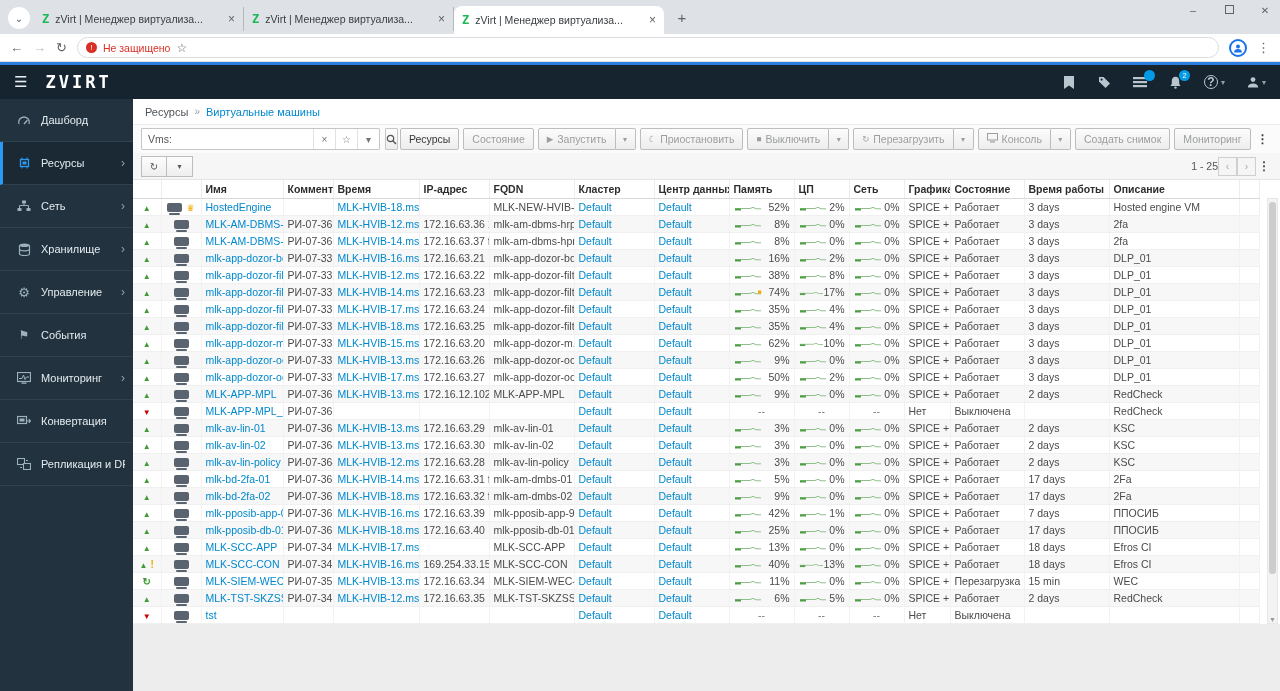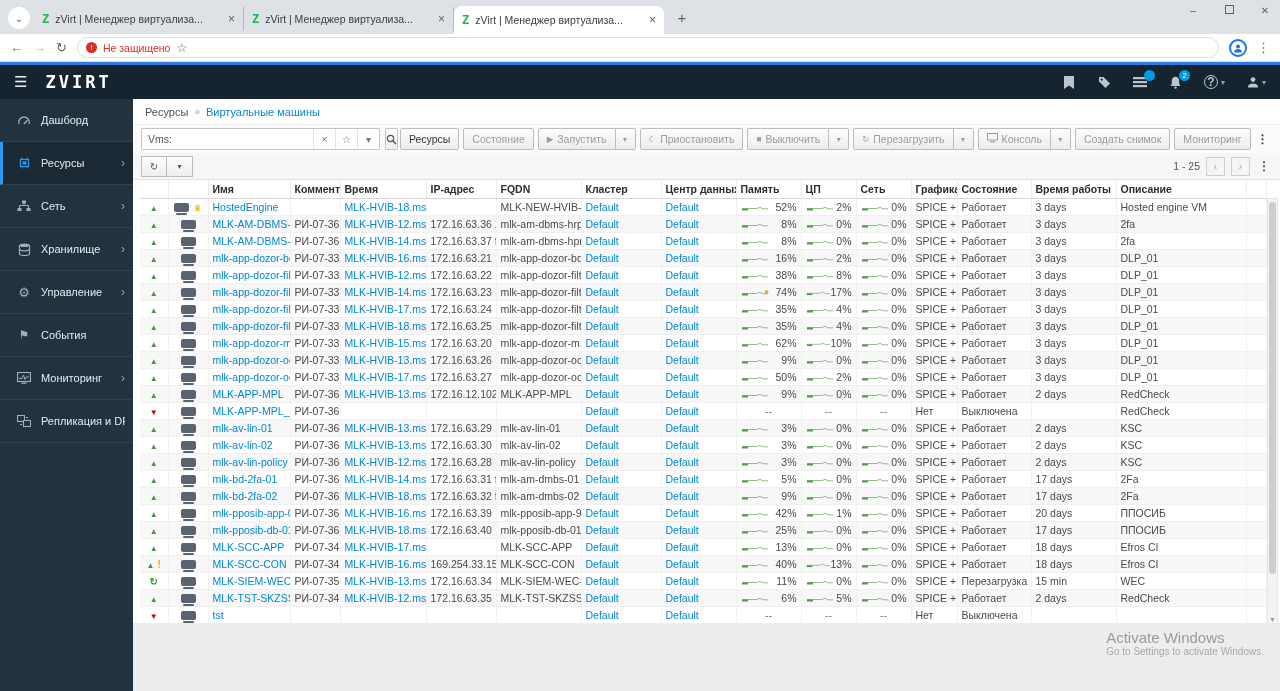--- a/index.html
+++ b/index.html
@@ -86,7 +86,7 @@
   .sq-btn { width:26px; height:21px; border:1px solid #bdbdbd; background:linear-gradient(#fdfdfd,#eee);
             display:flex; align-items:center; justify-content:center; font-size:10px; color:#555; cursor:pointer; }
   .sq-btn.caret { font-size:8px; border-left:none; }
-  .pager { margin-left:auto; display:flex; align-items:center; gap:6px; font-size:10.5px; color:#555;text-align:center; }
+  .pager { margin-left:auto; display:flex; align-items:center; font-size:10.5px; color:#555;text-align:center; }
   .pg-btn { width:19px; height:19px; border:1px solid #cfcfcf; background:#f5f5f5; color:#a7a7a7;
             display:flex; align-items:center; justify-content:center; font-size:10px; cursor:pointer; }
   .pg-kebab { color:#444; font-weight:bold; font-size:12px; cursor:pointer; padding:0 2px; }

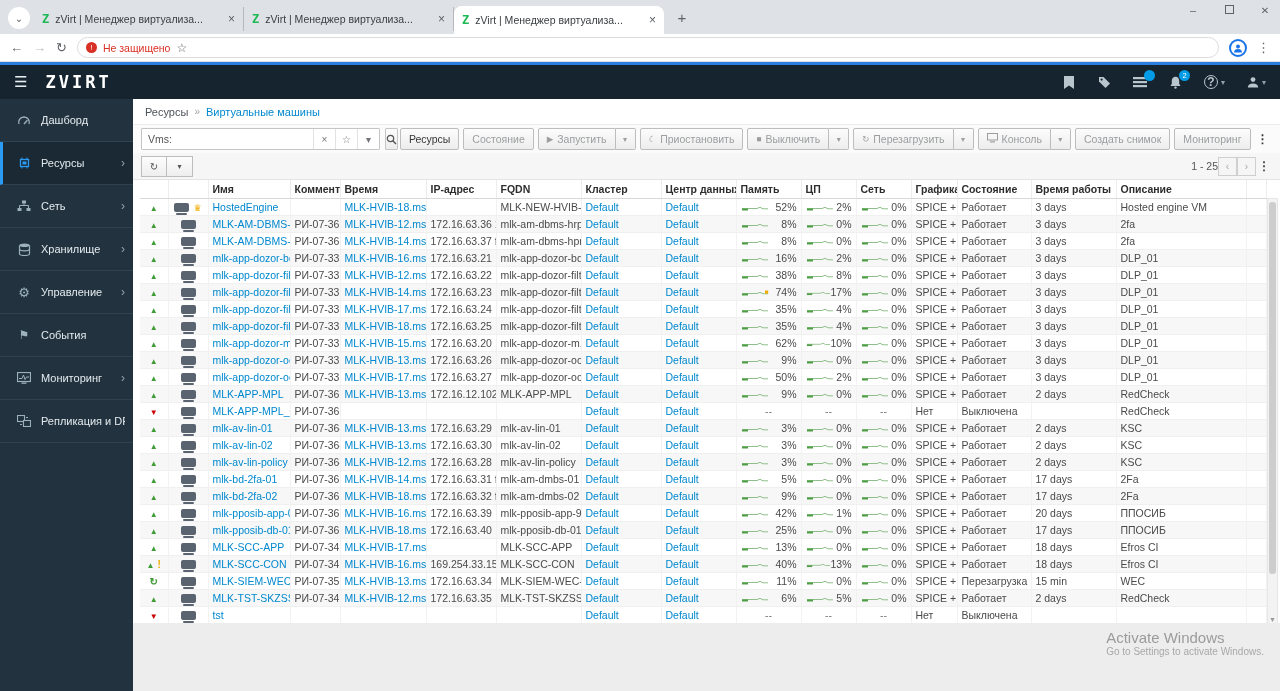--- a/index.html
+++ b/index.html
@@ -93,7 +93,7 @@
 
   
   .tablewrap { background:#fff; }
-  table.vmgrid { border-collapse:collapse; table-layout:fixed; width:1126px; margin-left:7px; font-size:10.5px; background:#fff; }
+  table.vmgrid { border-collapse:collapse; table-layout:fixed; width:1126px; font-size:10.5px; background:#fff; }
   .vmgrid th { font-weight:bold; color:#2d2d2d; text-align:left; padding:2px 4px; height:18px;
                border-bottom:1px solid #d8d8d8; border-right:1px solid #ededed; background:#fff;
                white-space:nowrap; overflow:hidden; cursor:pointer; }

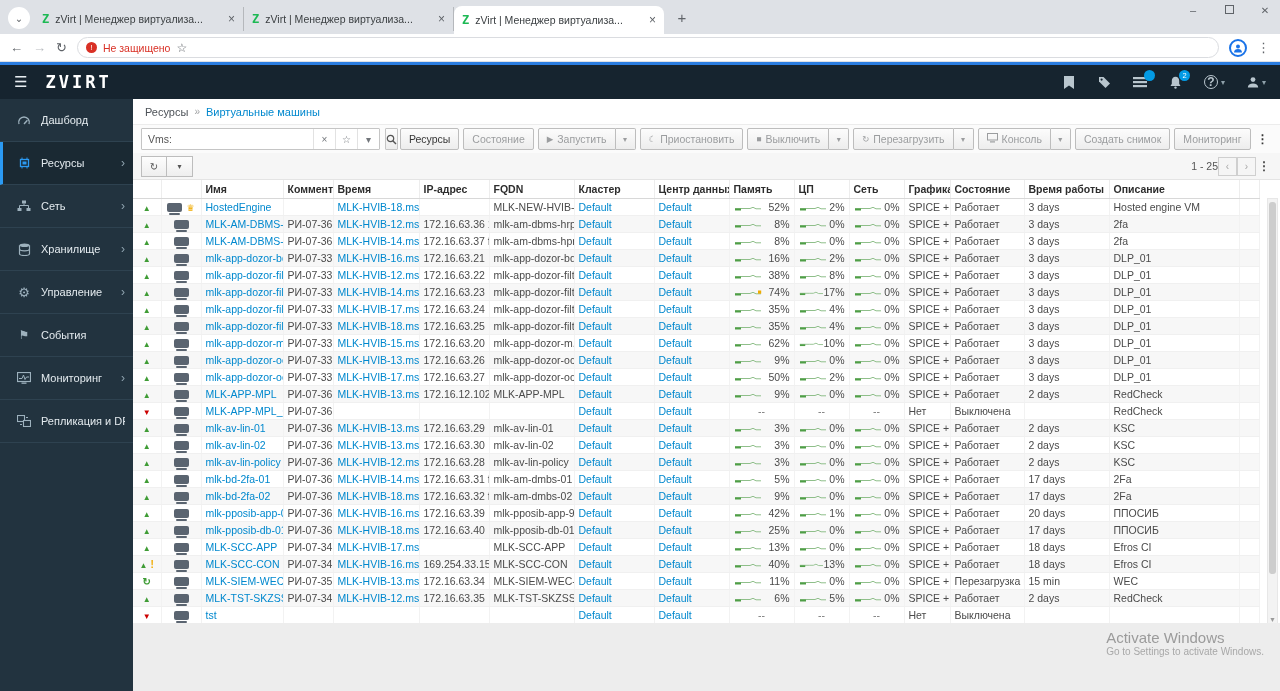--- a/index.html
+++ b/index.html
@@ -286,6 +286,16 @@
         </span>
         <span class="side-label">Мониторинг</span>
         <span class="side-chev">›</span>
+      </div>
+      <div class="side-item">
+        <span class="side-icon">
+          <svg width="14" height="12" viewBox="0 0 14 12">
+            <rect x="0.5" y="1.5" width="9" height="7" fill="none" stroke="#9db1bd" stroke-width="1.2"></rect>
+            <path d="M10 6h3.5M11.8 4.2 13.5 6l-1.7 1.8" fill="none" stroke="#9db1bd" stroke-width="1.1"></path>
+            <rect x="2.5" y="3.5" width="5" height="3" fill="#9db1bd"></rect>
+          </svg>
+        </span>
+        <span class="side-label">Конвертация</span>
       </div>
       <div class="side-item">
         <span class="side-icon">

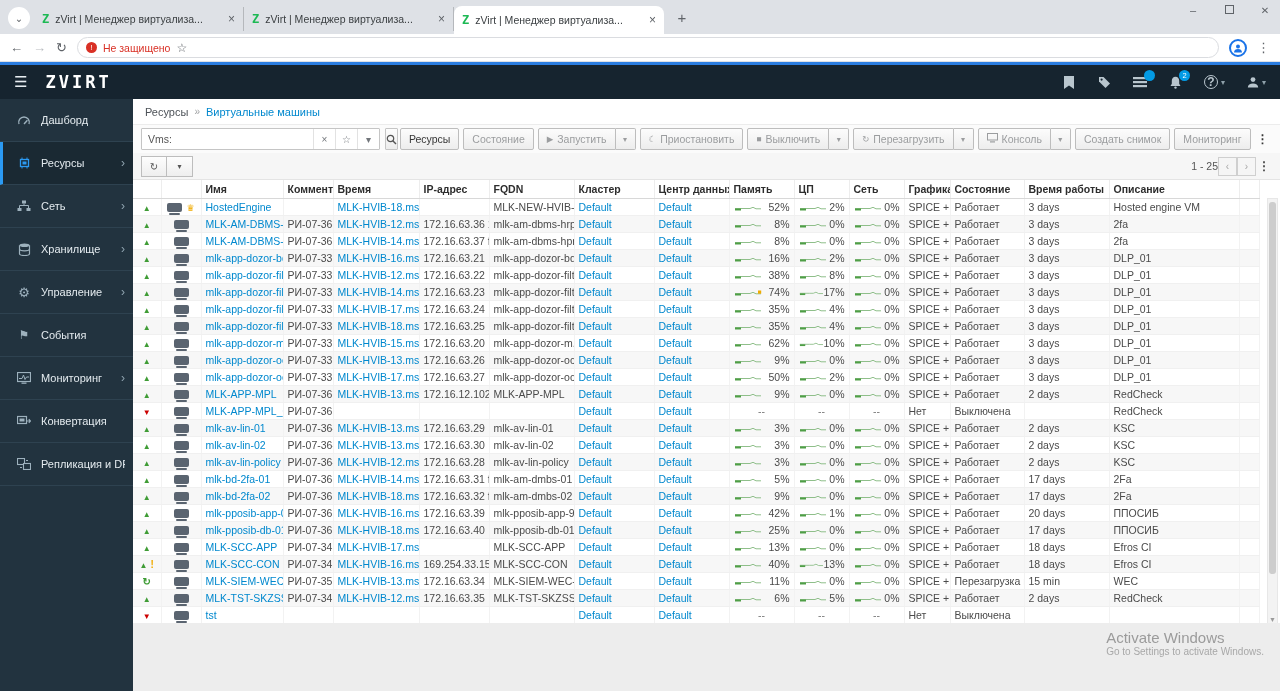--- a/index.html
+++ b/index.html
@@ -1234,7 +1234,7 @@
               </td>
               <td>SPICE + V...</td>
               <td>Работает</td>
-              <td>20 days</td>
+              <td>7 days</td>
               <td>ППОСИБ</td>
               <td></td>
             </tr>

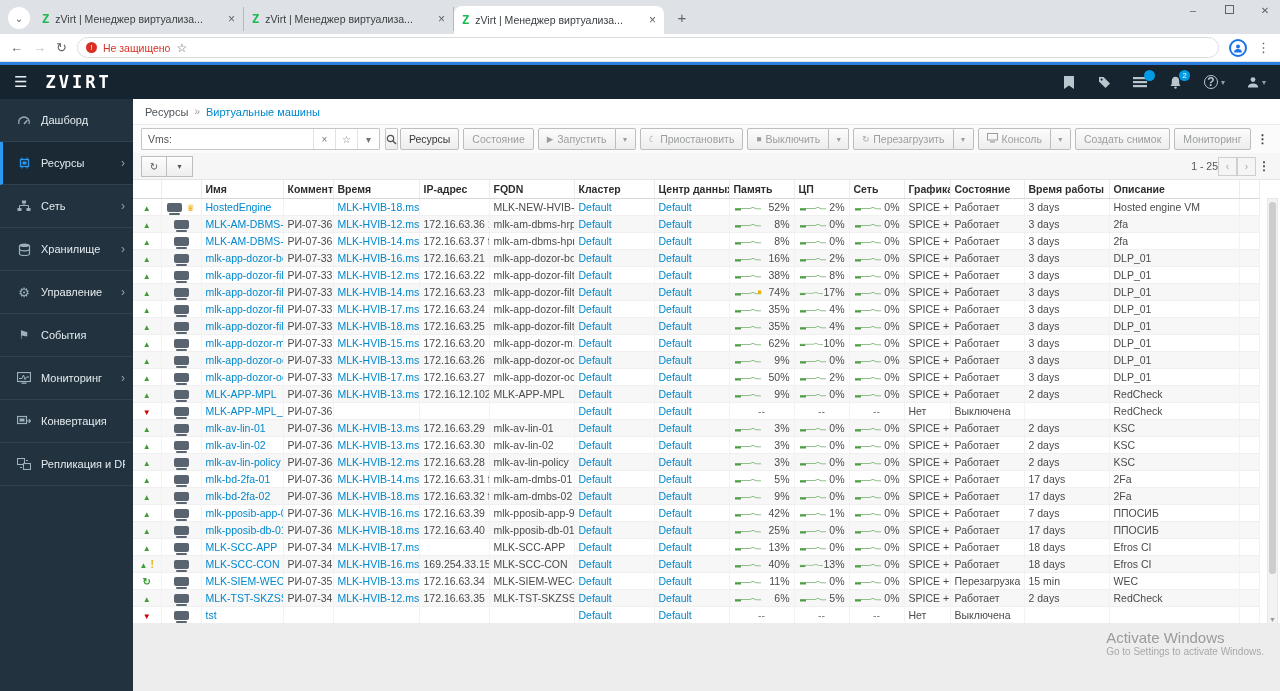--- a/index.html
+++ b/index.html
@@ -1487,12 +1487,6 @@
       <div class="sb-down">▼</div>
     </div>
 
-    <div class="footer">
-      <div class="watermark">
-        <div class="w1">Activate Windows</div>
-        <div class="w2">Go to Settings to activate Windows.</div>
-      </div>
-    </div>
   </div>
 </div>
 

